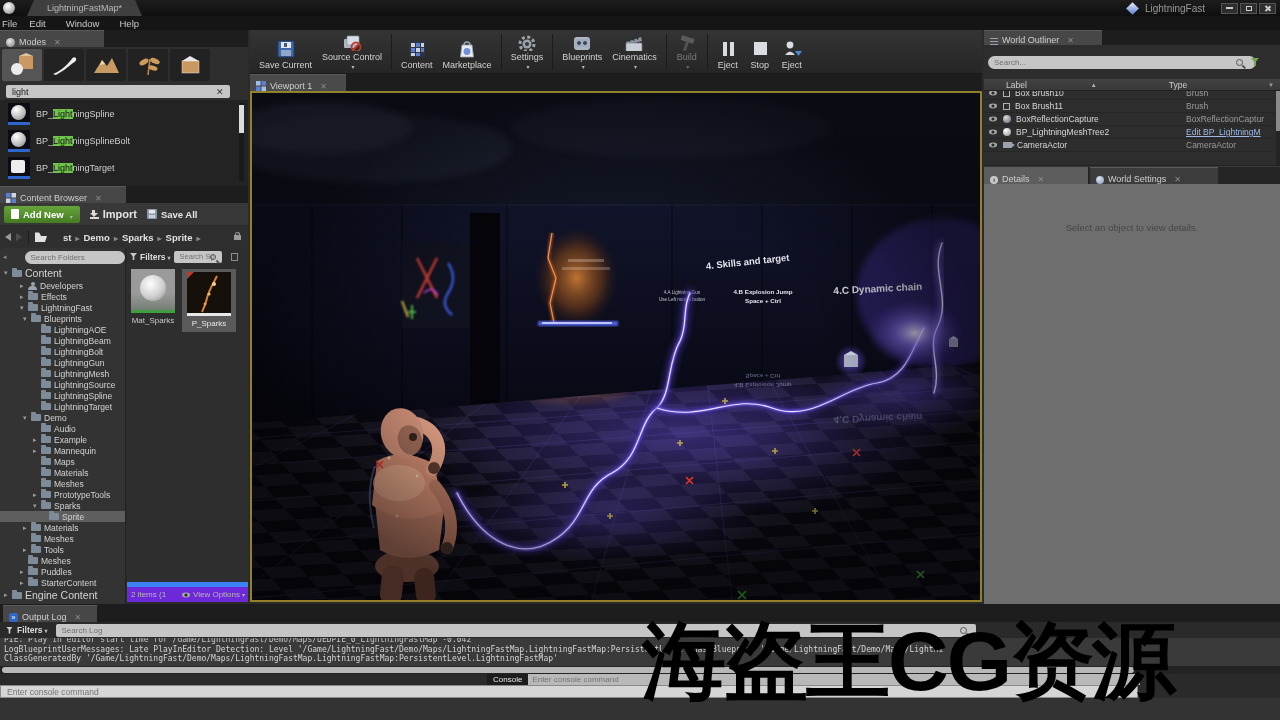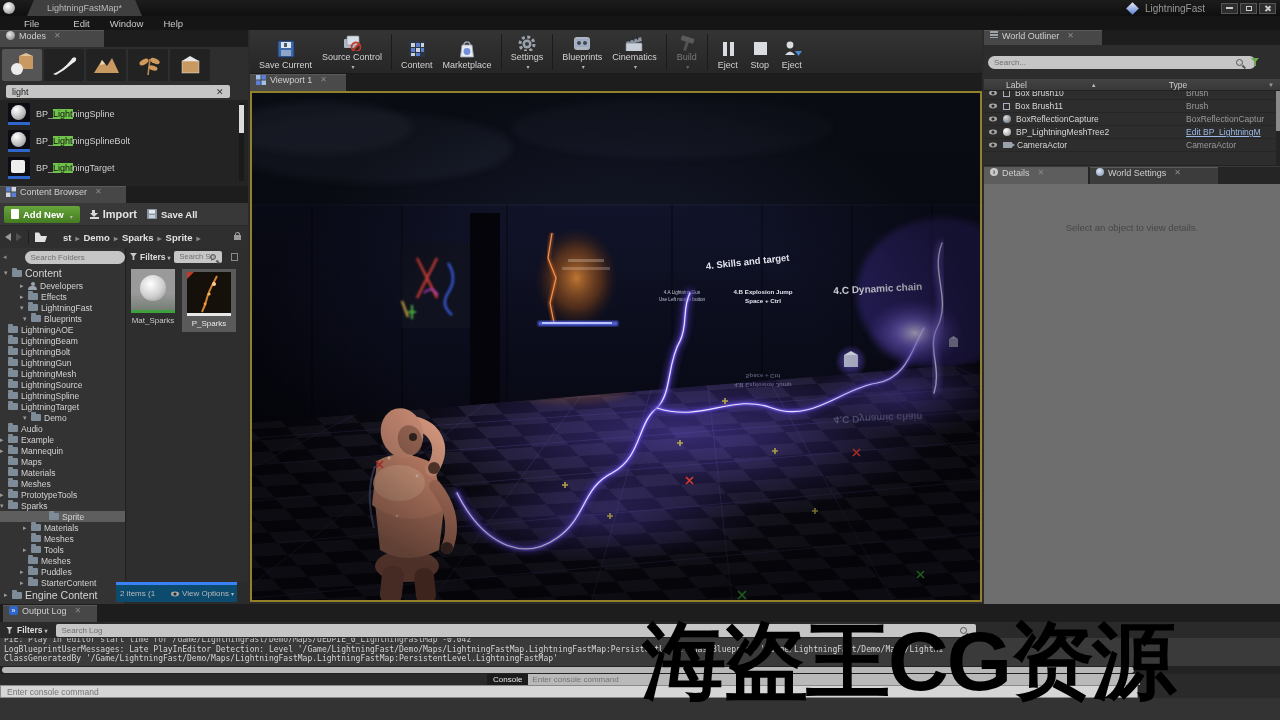--- a/index.html
+++ b/index.html
@@ -76,7 +76,7 @@
 </div>
 
 <div class="a f" style="left:0;top:16px;width:1280px;height:14px;background:#151515;font-size:9.5px;color:#c9c9c9;gap:0">
-  <span style="padding:0 24px">File</span>
+  <span style="padding:0 2px">File</span>
   <span style="padding:0 10px">Edit</span>
   <span style="padding:0 10px">Window</span>
   <span style="padding:0 10px">Help</span>

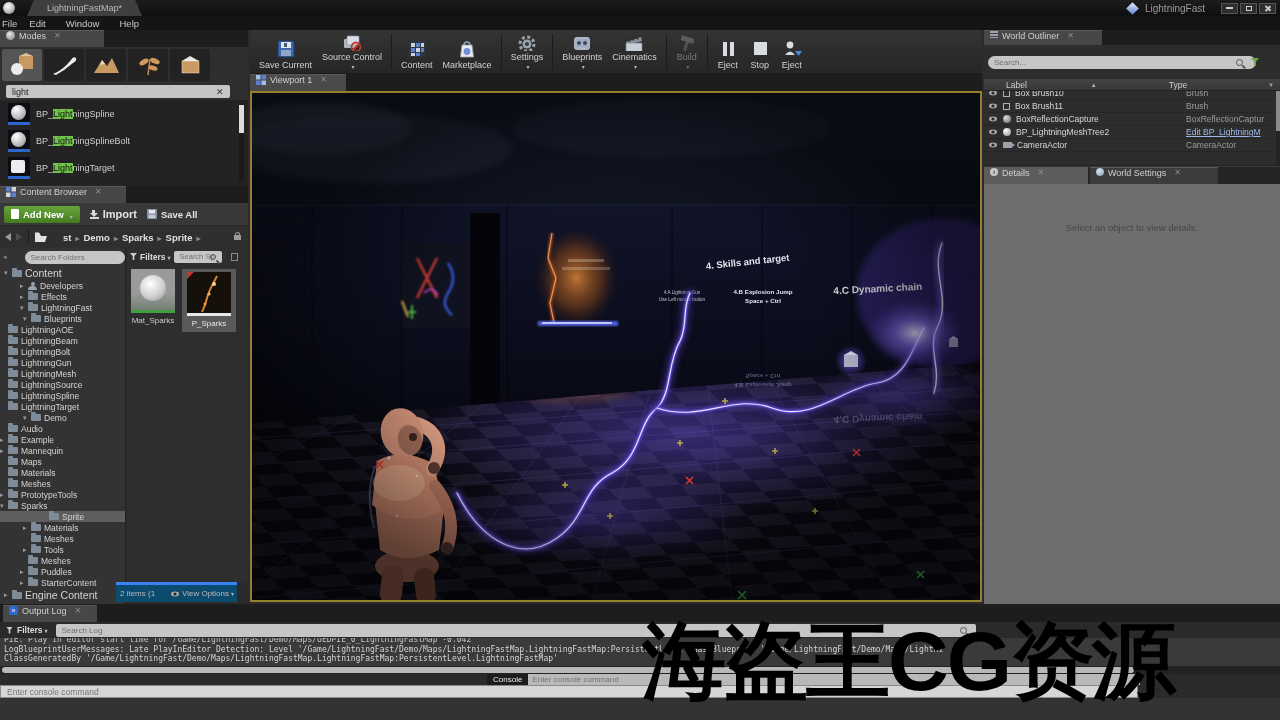--- a/index.html
+++ b/index.html
@@ -5,7 +5,7 @@
 *{margin:0;padding:0;box-sizing:border-box}
 html,body{width:1280px;height:720px;overflow:hidden;background:#2b2b2b;font-family:"Liberation Sans",sans-serif}
 .a{position:absolute}.f{display:flex;align-items:center}
-.tab{height:17px;background:#474747;color:#cfcfcf;font-size:9px;display:flex;align-items:flex-start;padding:0 6px;gap:4px;border-top:1px solid #5a5a5a}
+.tab{height:17px;background:#474747;color:#cfcfcf;font-size:9px;display:flex;align-items:flex-end;padding:0 6px;gap:4px;border-top:1px solid #5a5a5a}
 .tab .x{color:#8a8a8a;font-size:8px;margin-left:4px}
 .tabrow{background:#1d1d1d}
 .inp{background:#c6c6c6;border:none;border-radius:7px;font-size:8px;color:#333;padding:0 6px;outline:none;height:13px;font-family:"Liberation Sans",sans-serif}

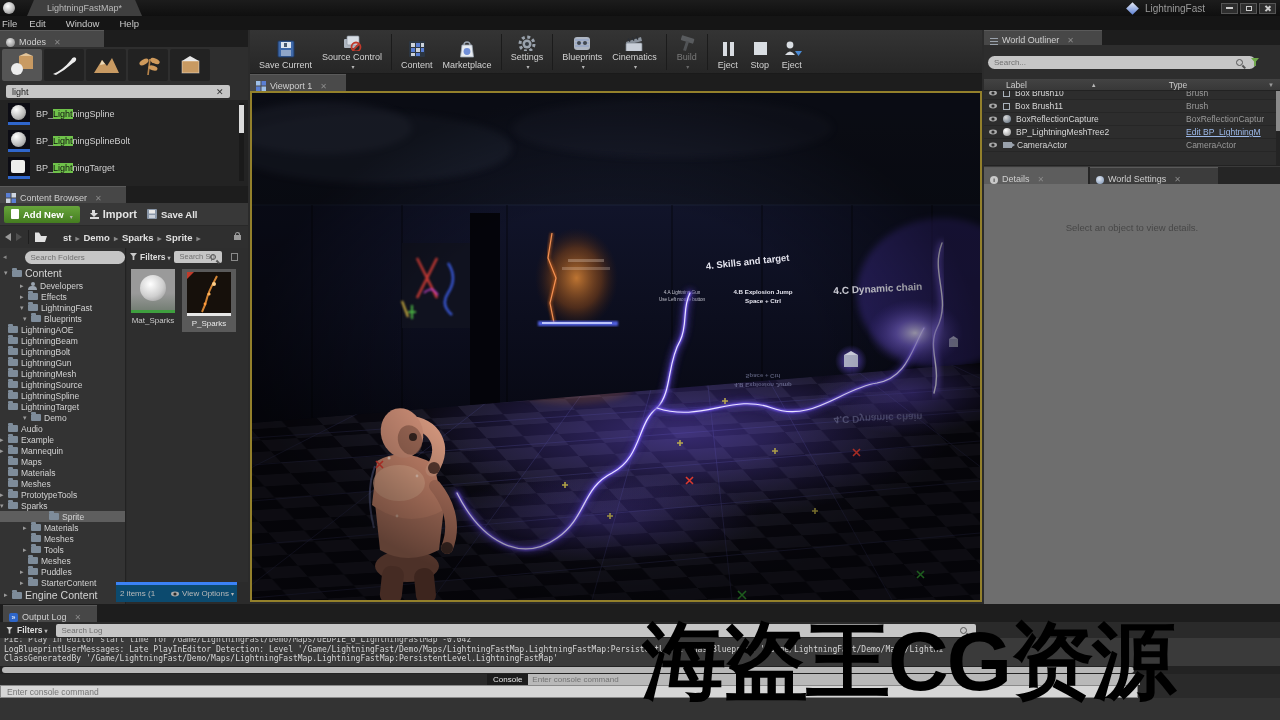--- a/index.html
+++ b/index.html
@@ -23,7 +23,7 @@
 
 .tr{height:11px;display:flex;align-items:center;font-size:8.5px;color:#d4d4d4;white-space:nowrap;overflow:hidden}
 .big{height:14px;font-size:10.5px}
-.p0{padding-left:4px}.p1{padding-left:20px}.p2{padding-left:23px}.p3{}.p4{padding-left:41px}
+.p0{padding-left:4px}.p1{padding-left:20px}.p2{padding-left:23px}.p3{padding-left:33px}.p4{padding-left:41px}
 .arr{width:8px;flex:none;color:#9a9a9a;font-size:7px}
 .arr.r:after{content:"▸"}.arr.d:after{content:"▾"}
 .fold{width:10px;height:7px;background:#7e8c9a;border-radius:1px;margin-right:3px;position:relative;flex:none}

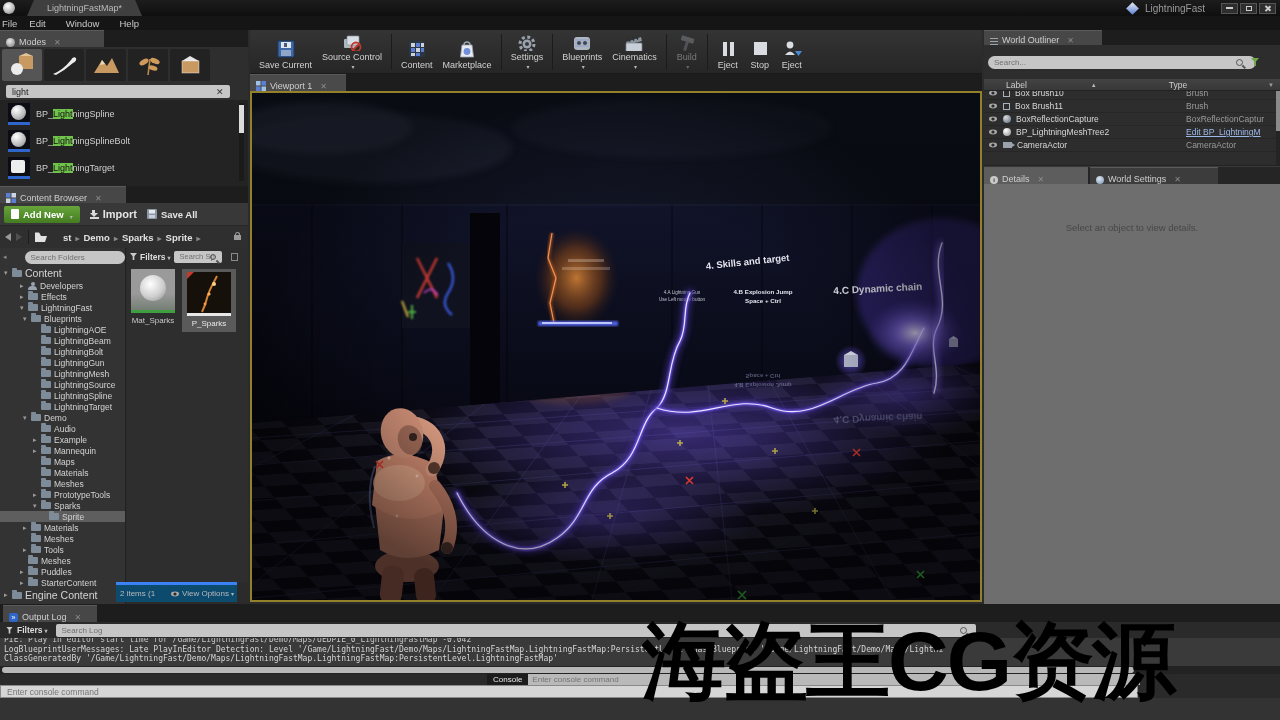--- a/index.html
+++ b/index.html
@@ -392,7 +392,7 @@
     </div>
   </div>
 </div>
-<div class="a f" style="left:116px;top:582px;width:121px;height:20px;background:#0c4a6e;border-top:3px solid #3b82f6">
+<div class="a f" style="left:127px;top:582px;width:121px;height:20px;background:#6d28d9;border-top:5px solid #3b82f6">
   <span style="font-size:8px;color:#b9b9b9;margin-left:4px">2 items (1</span>
   <div style="flex:1"></div>
   <span class="eye" style="transform:scale(.8)"></span>

